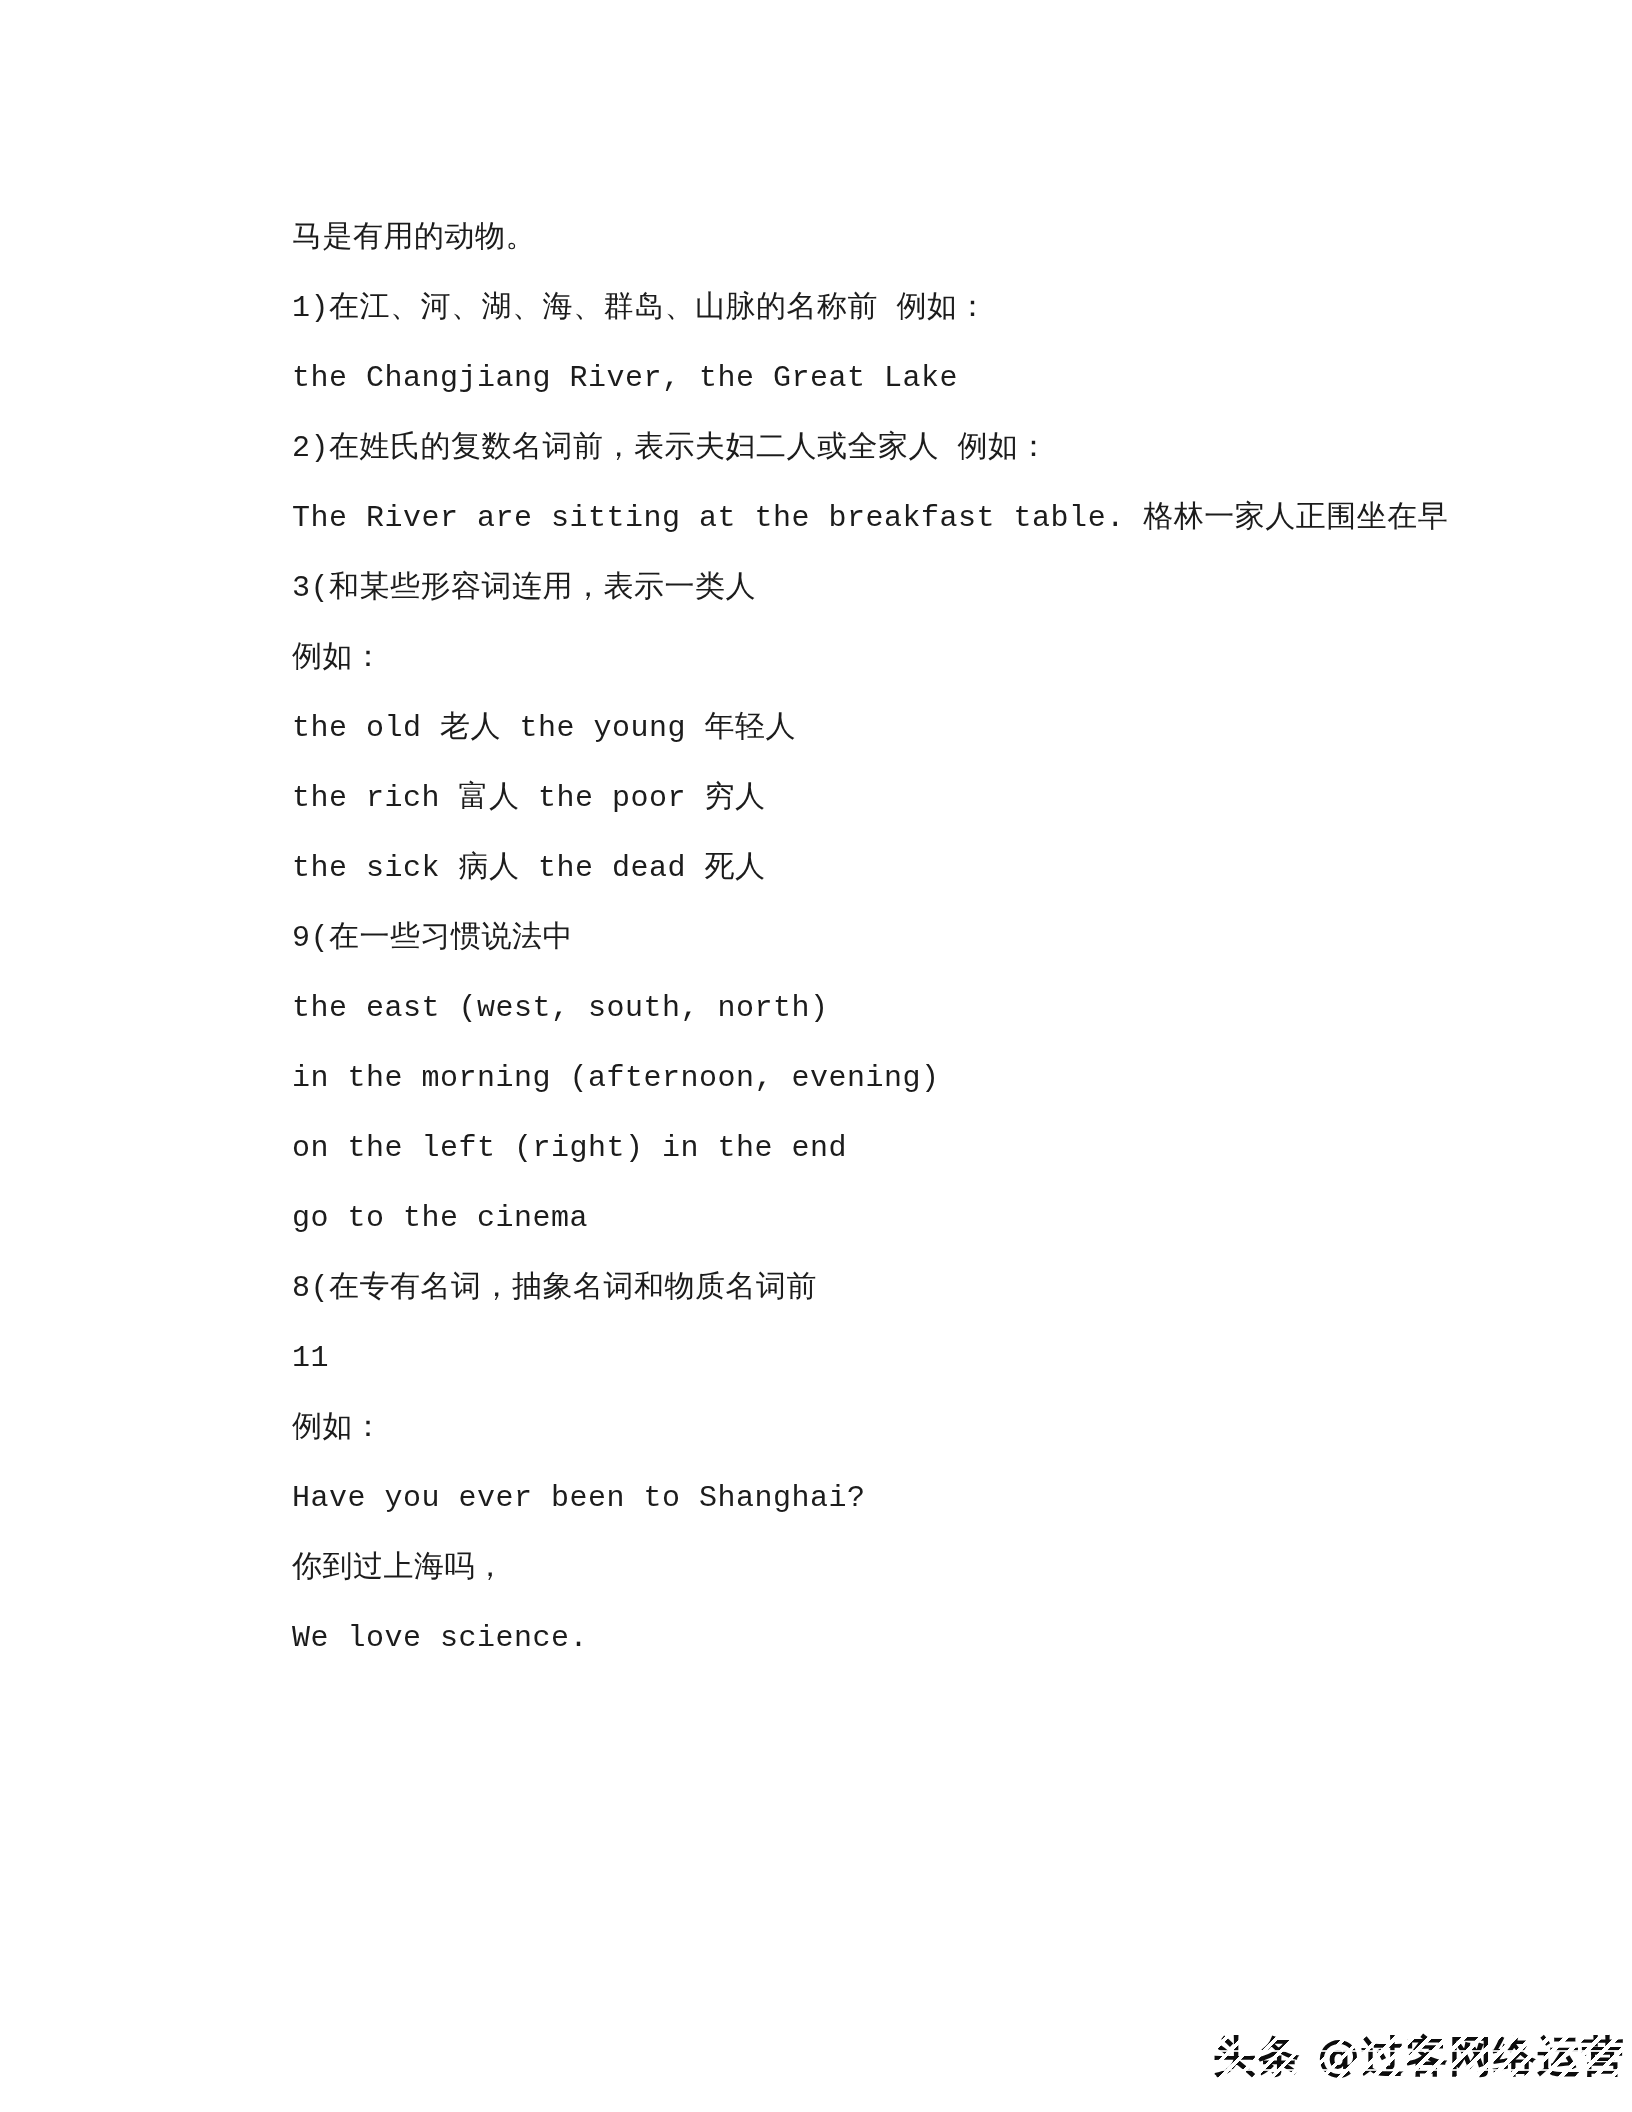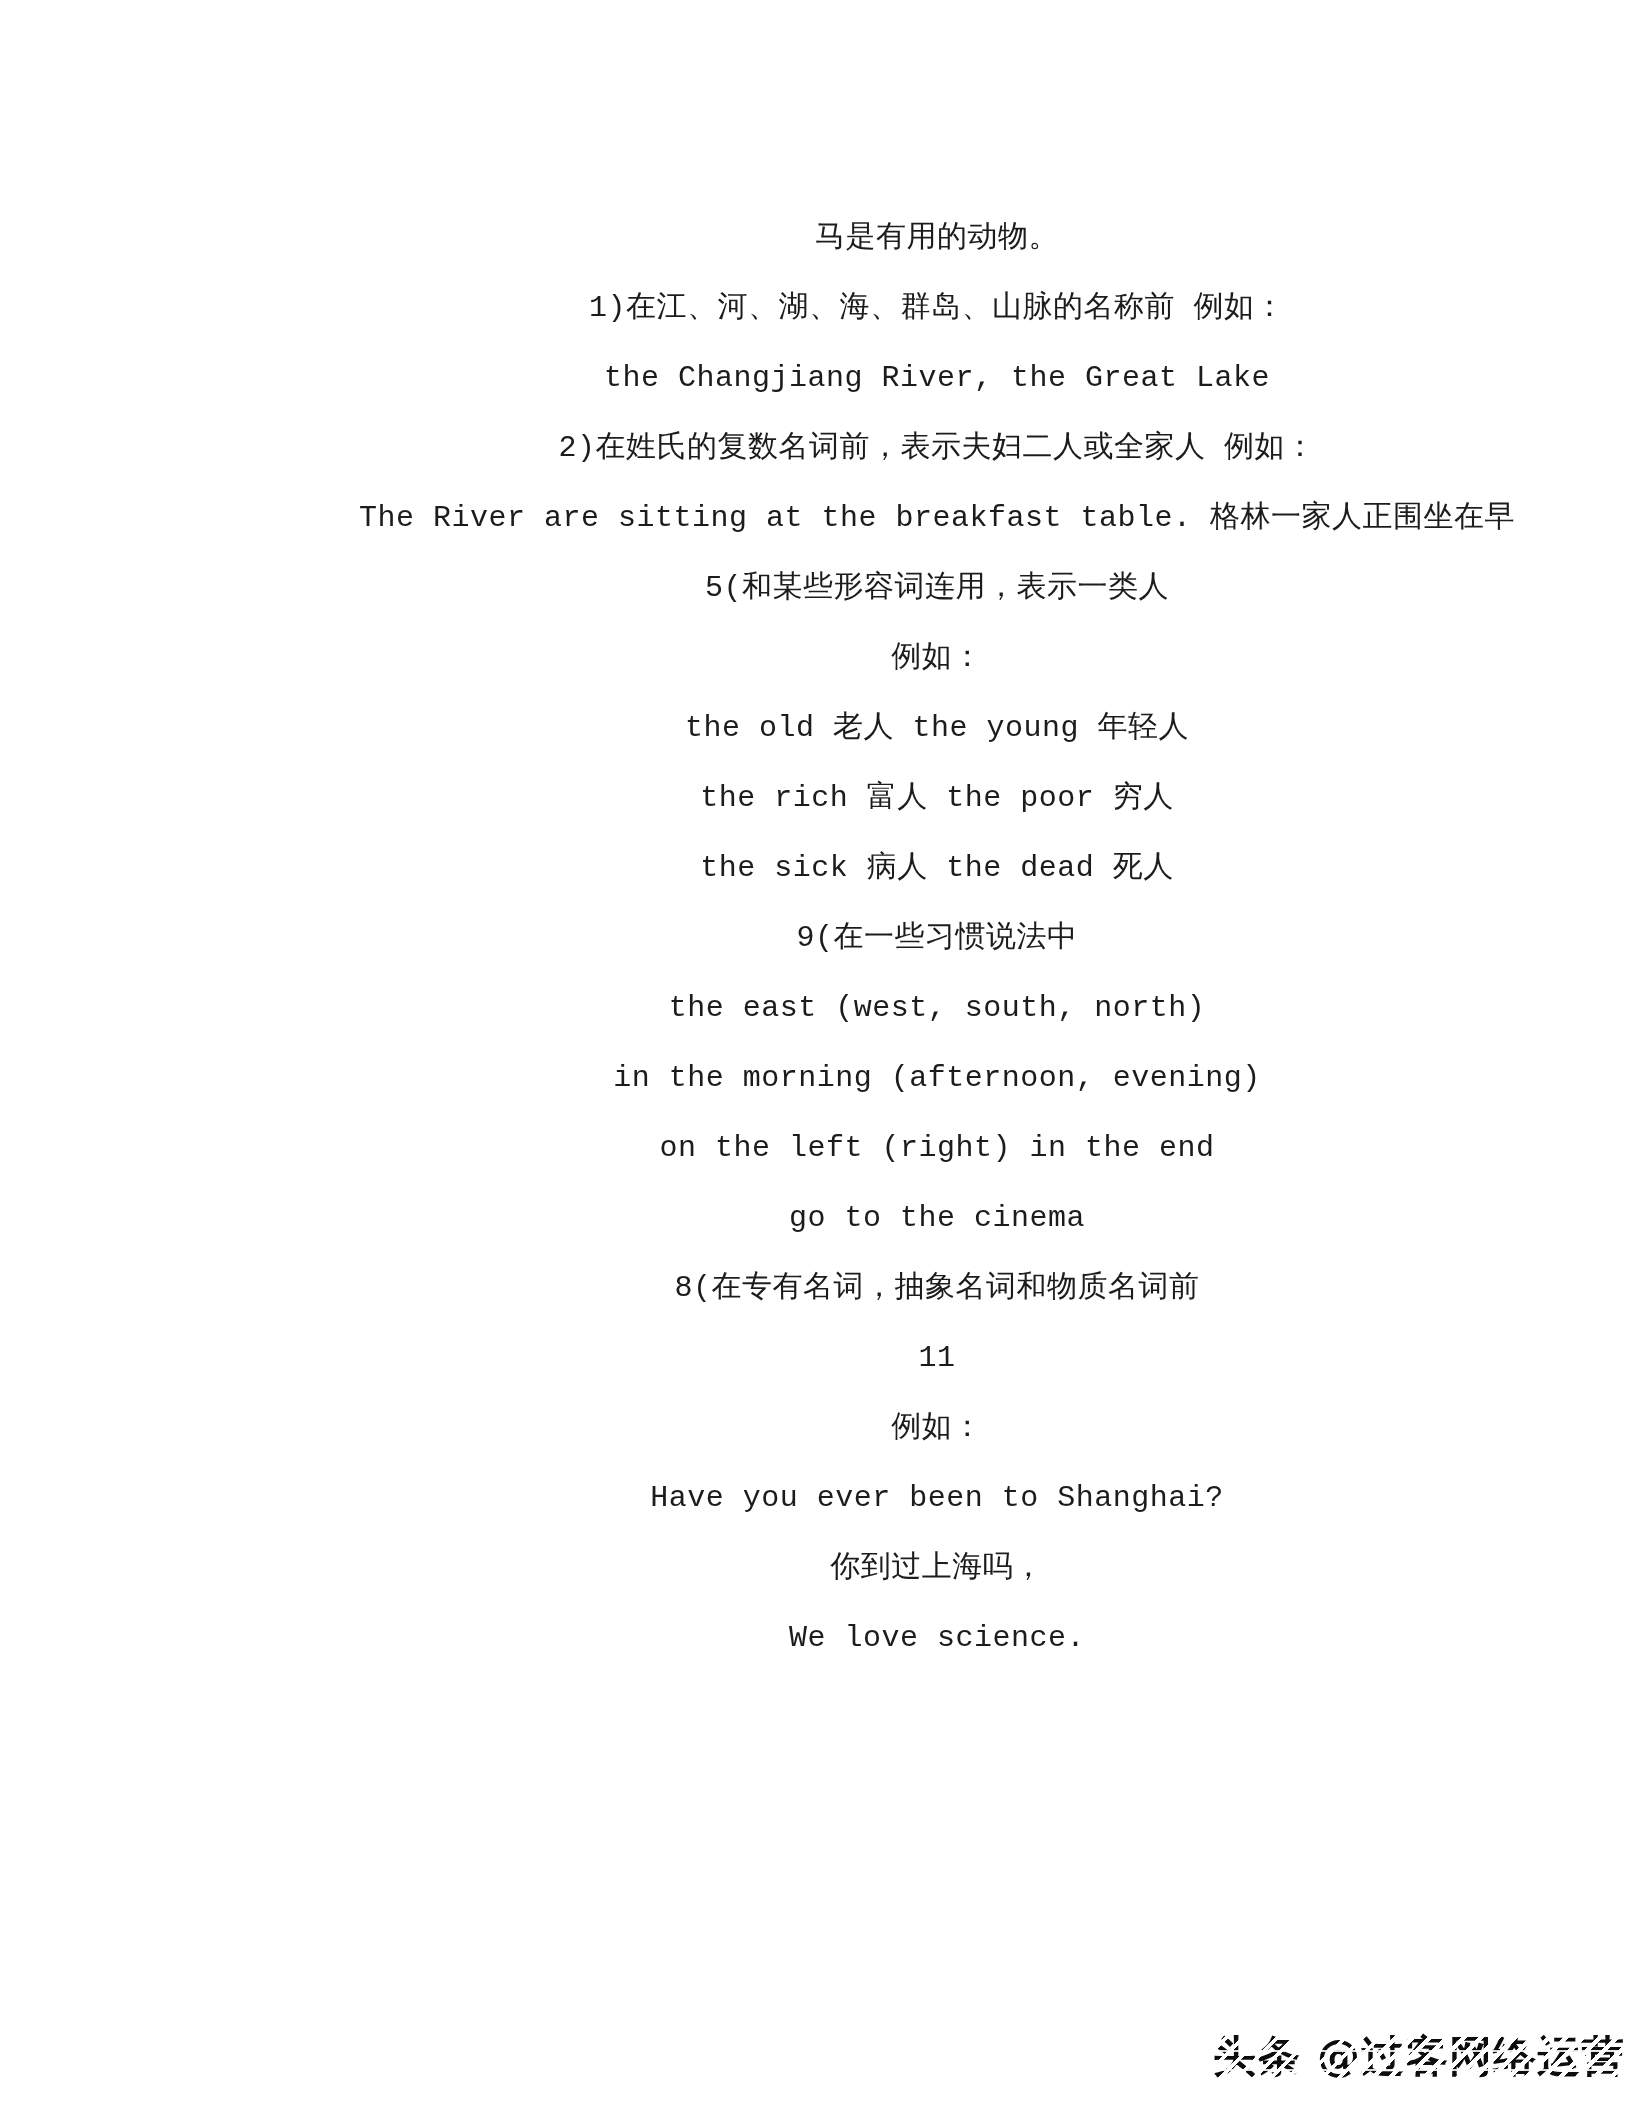--- a/index.html
+++ b/index.html
@@ -21,7 +21,6 @@
     left: 242px;
     top: 203px;
     width: 1340px;
-    text-align: center;
   }
   .line {
     height: 70px;

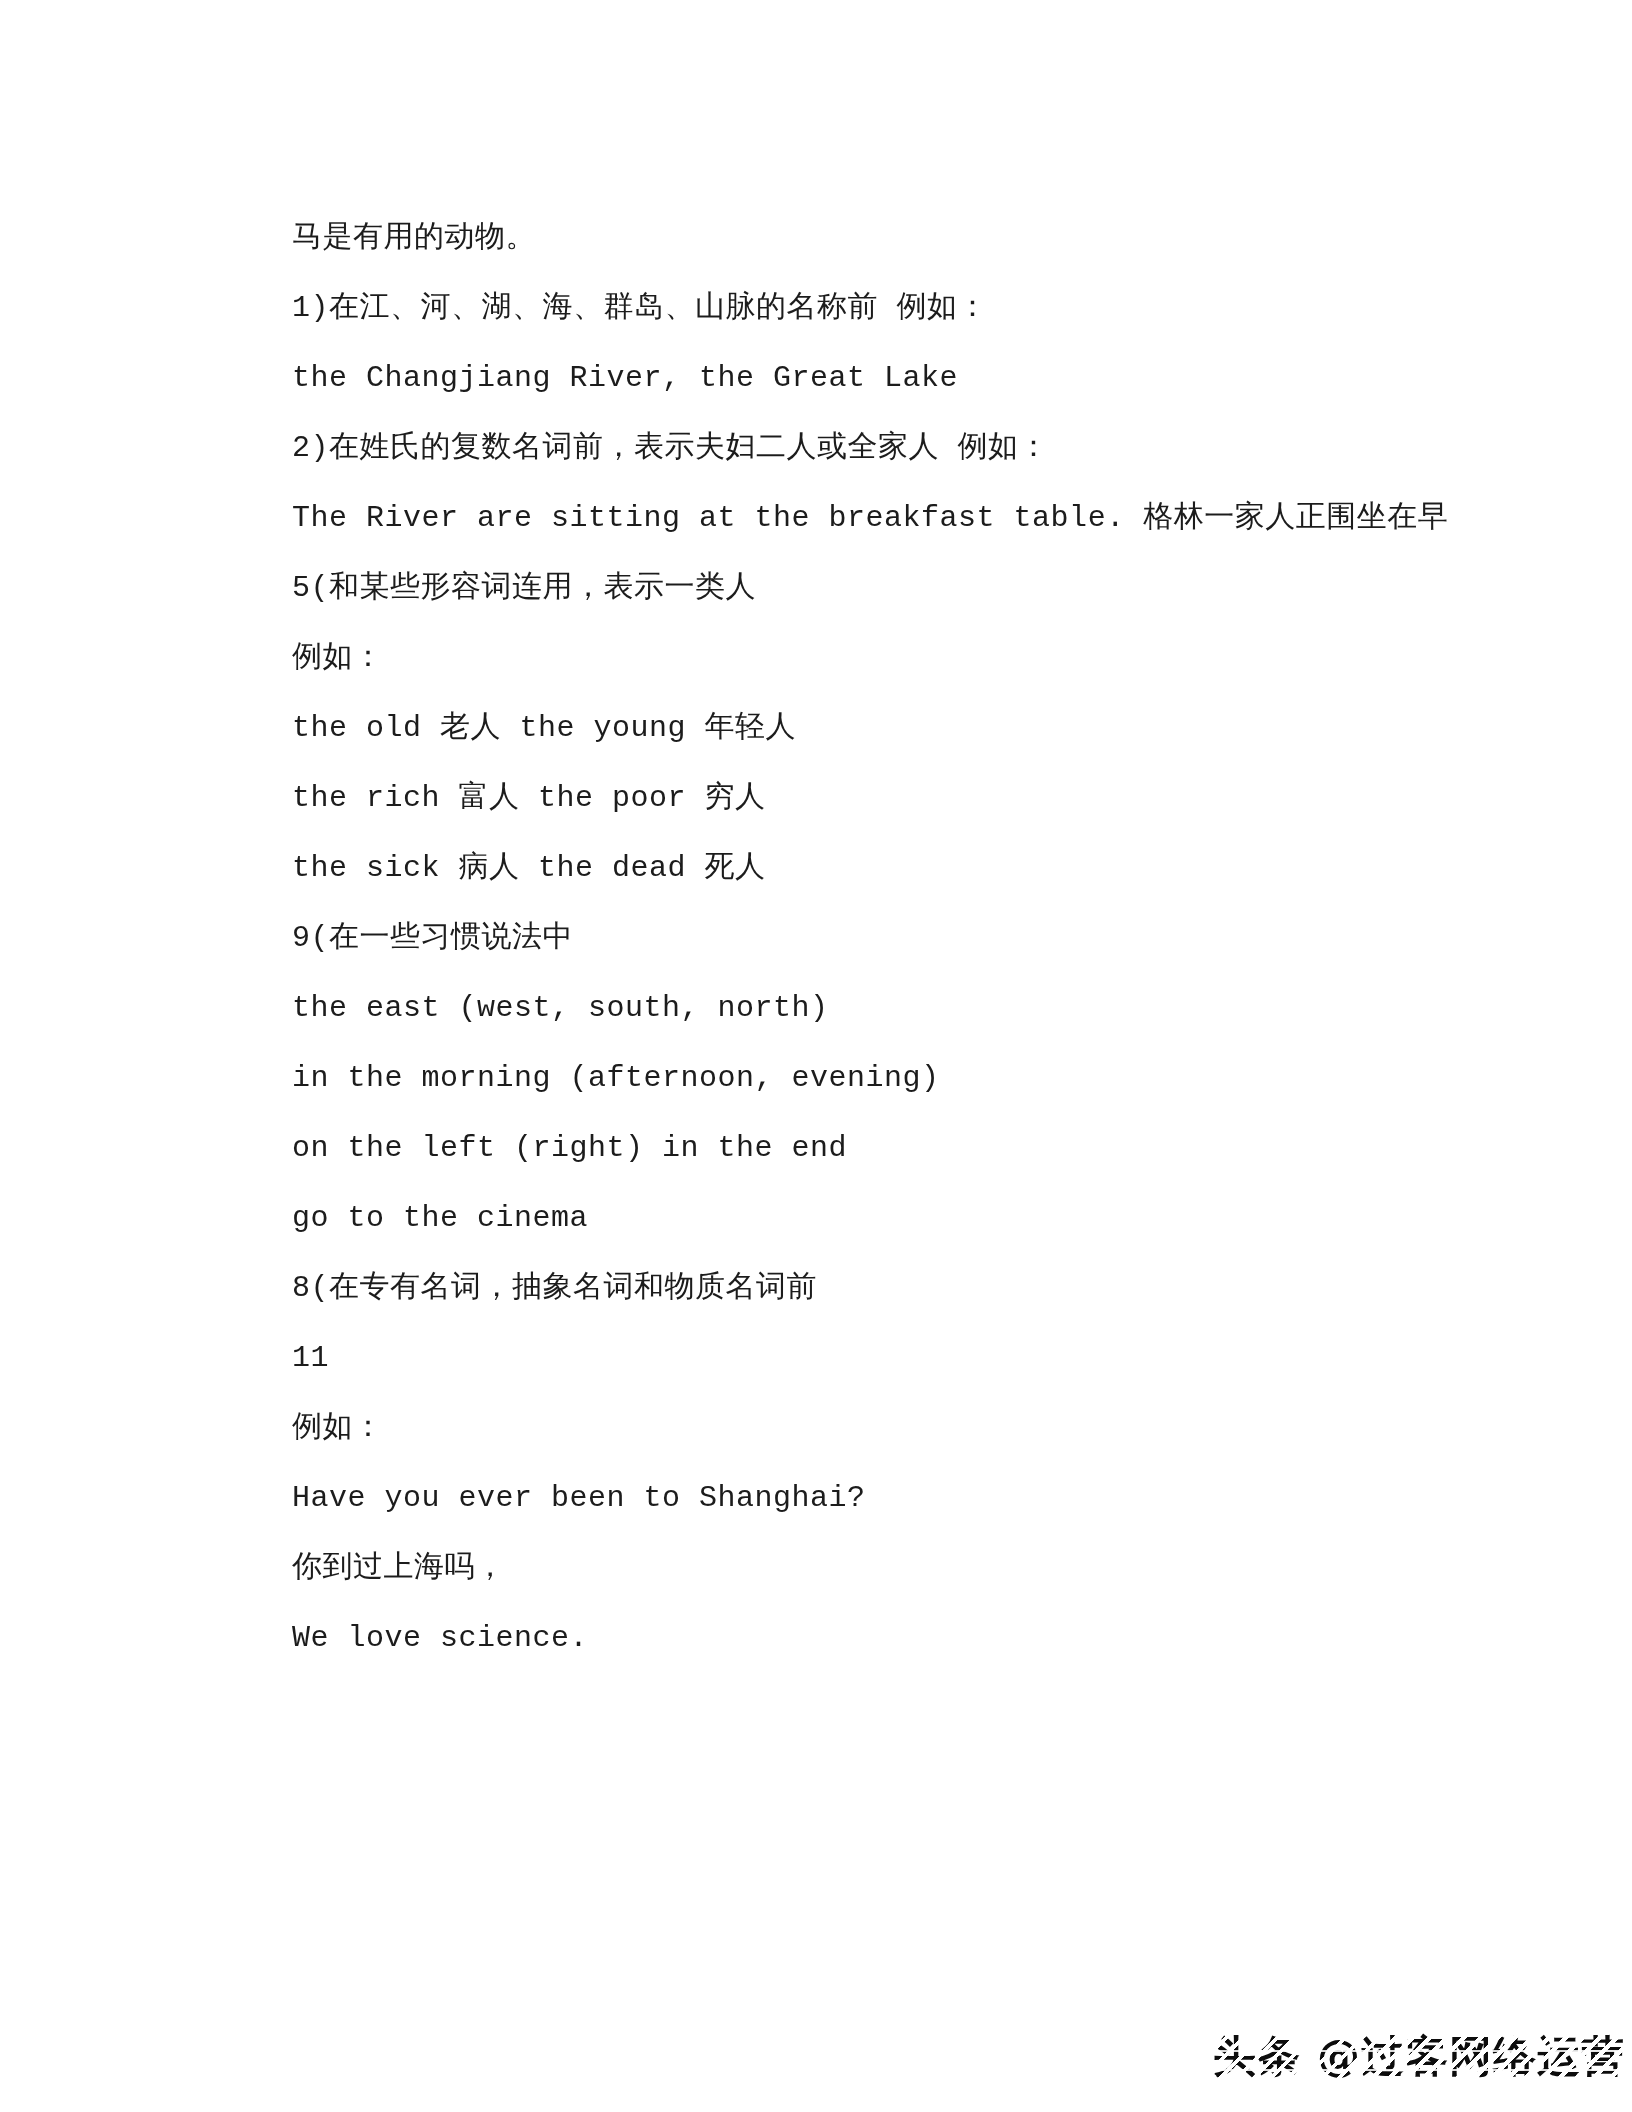--- a/index.html
+++ b/index.html
@@ -71,7 +71,7 @@
       <div class="line indent">the Changjiang River, the Great Lake</div>
       <div class="line indent">2)在姓氏的复数名词前，表示夫妇二人或全家人 例如：</div>
       <div class="line indent">The River are sitting at the breakfast table. 格林一家人正围坐在早</div>
-      <div class="line indent">5(和某些形容词连用，表示一类人</div>
+      <div class="line indent">3(和某些形容词连用，表示一类人</div>
       <div class="line indent">例如：</div>
       <div class="line indent">the old 老人 the young 年轻人</div>
       <div class="line indent">the rich 富人 the poor 穷人</div>

